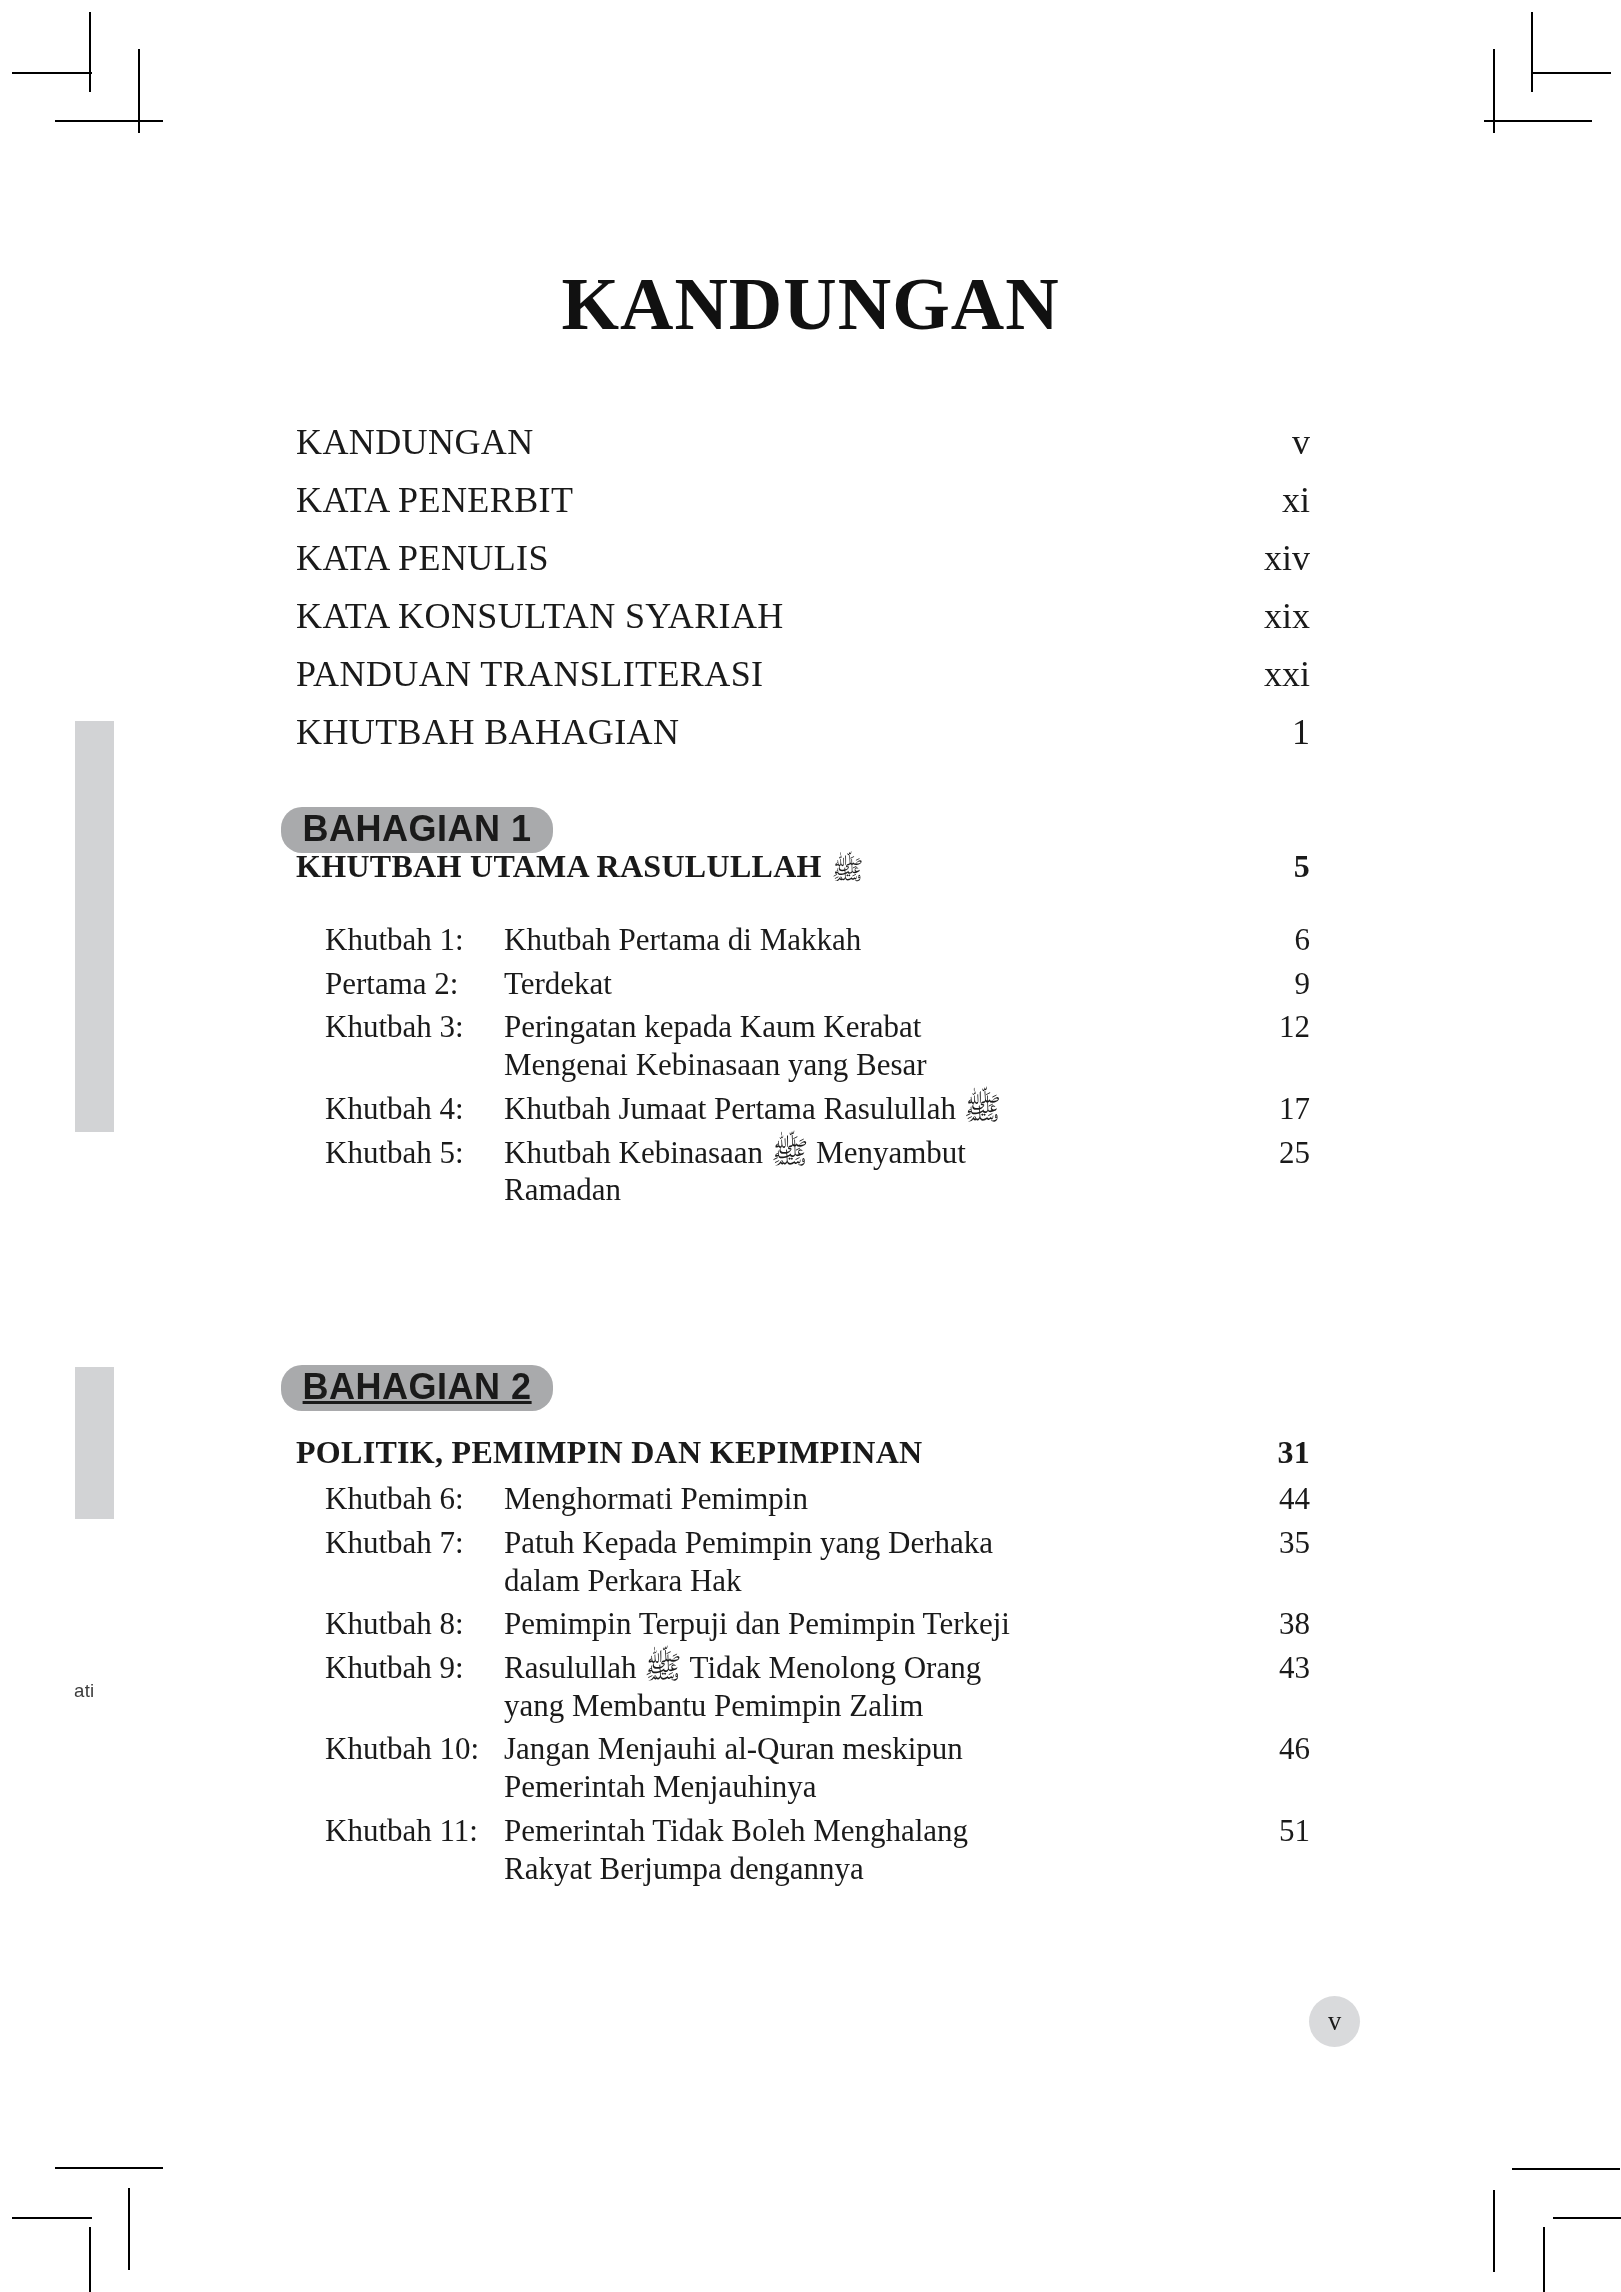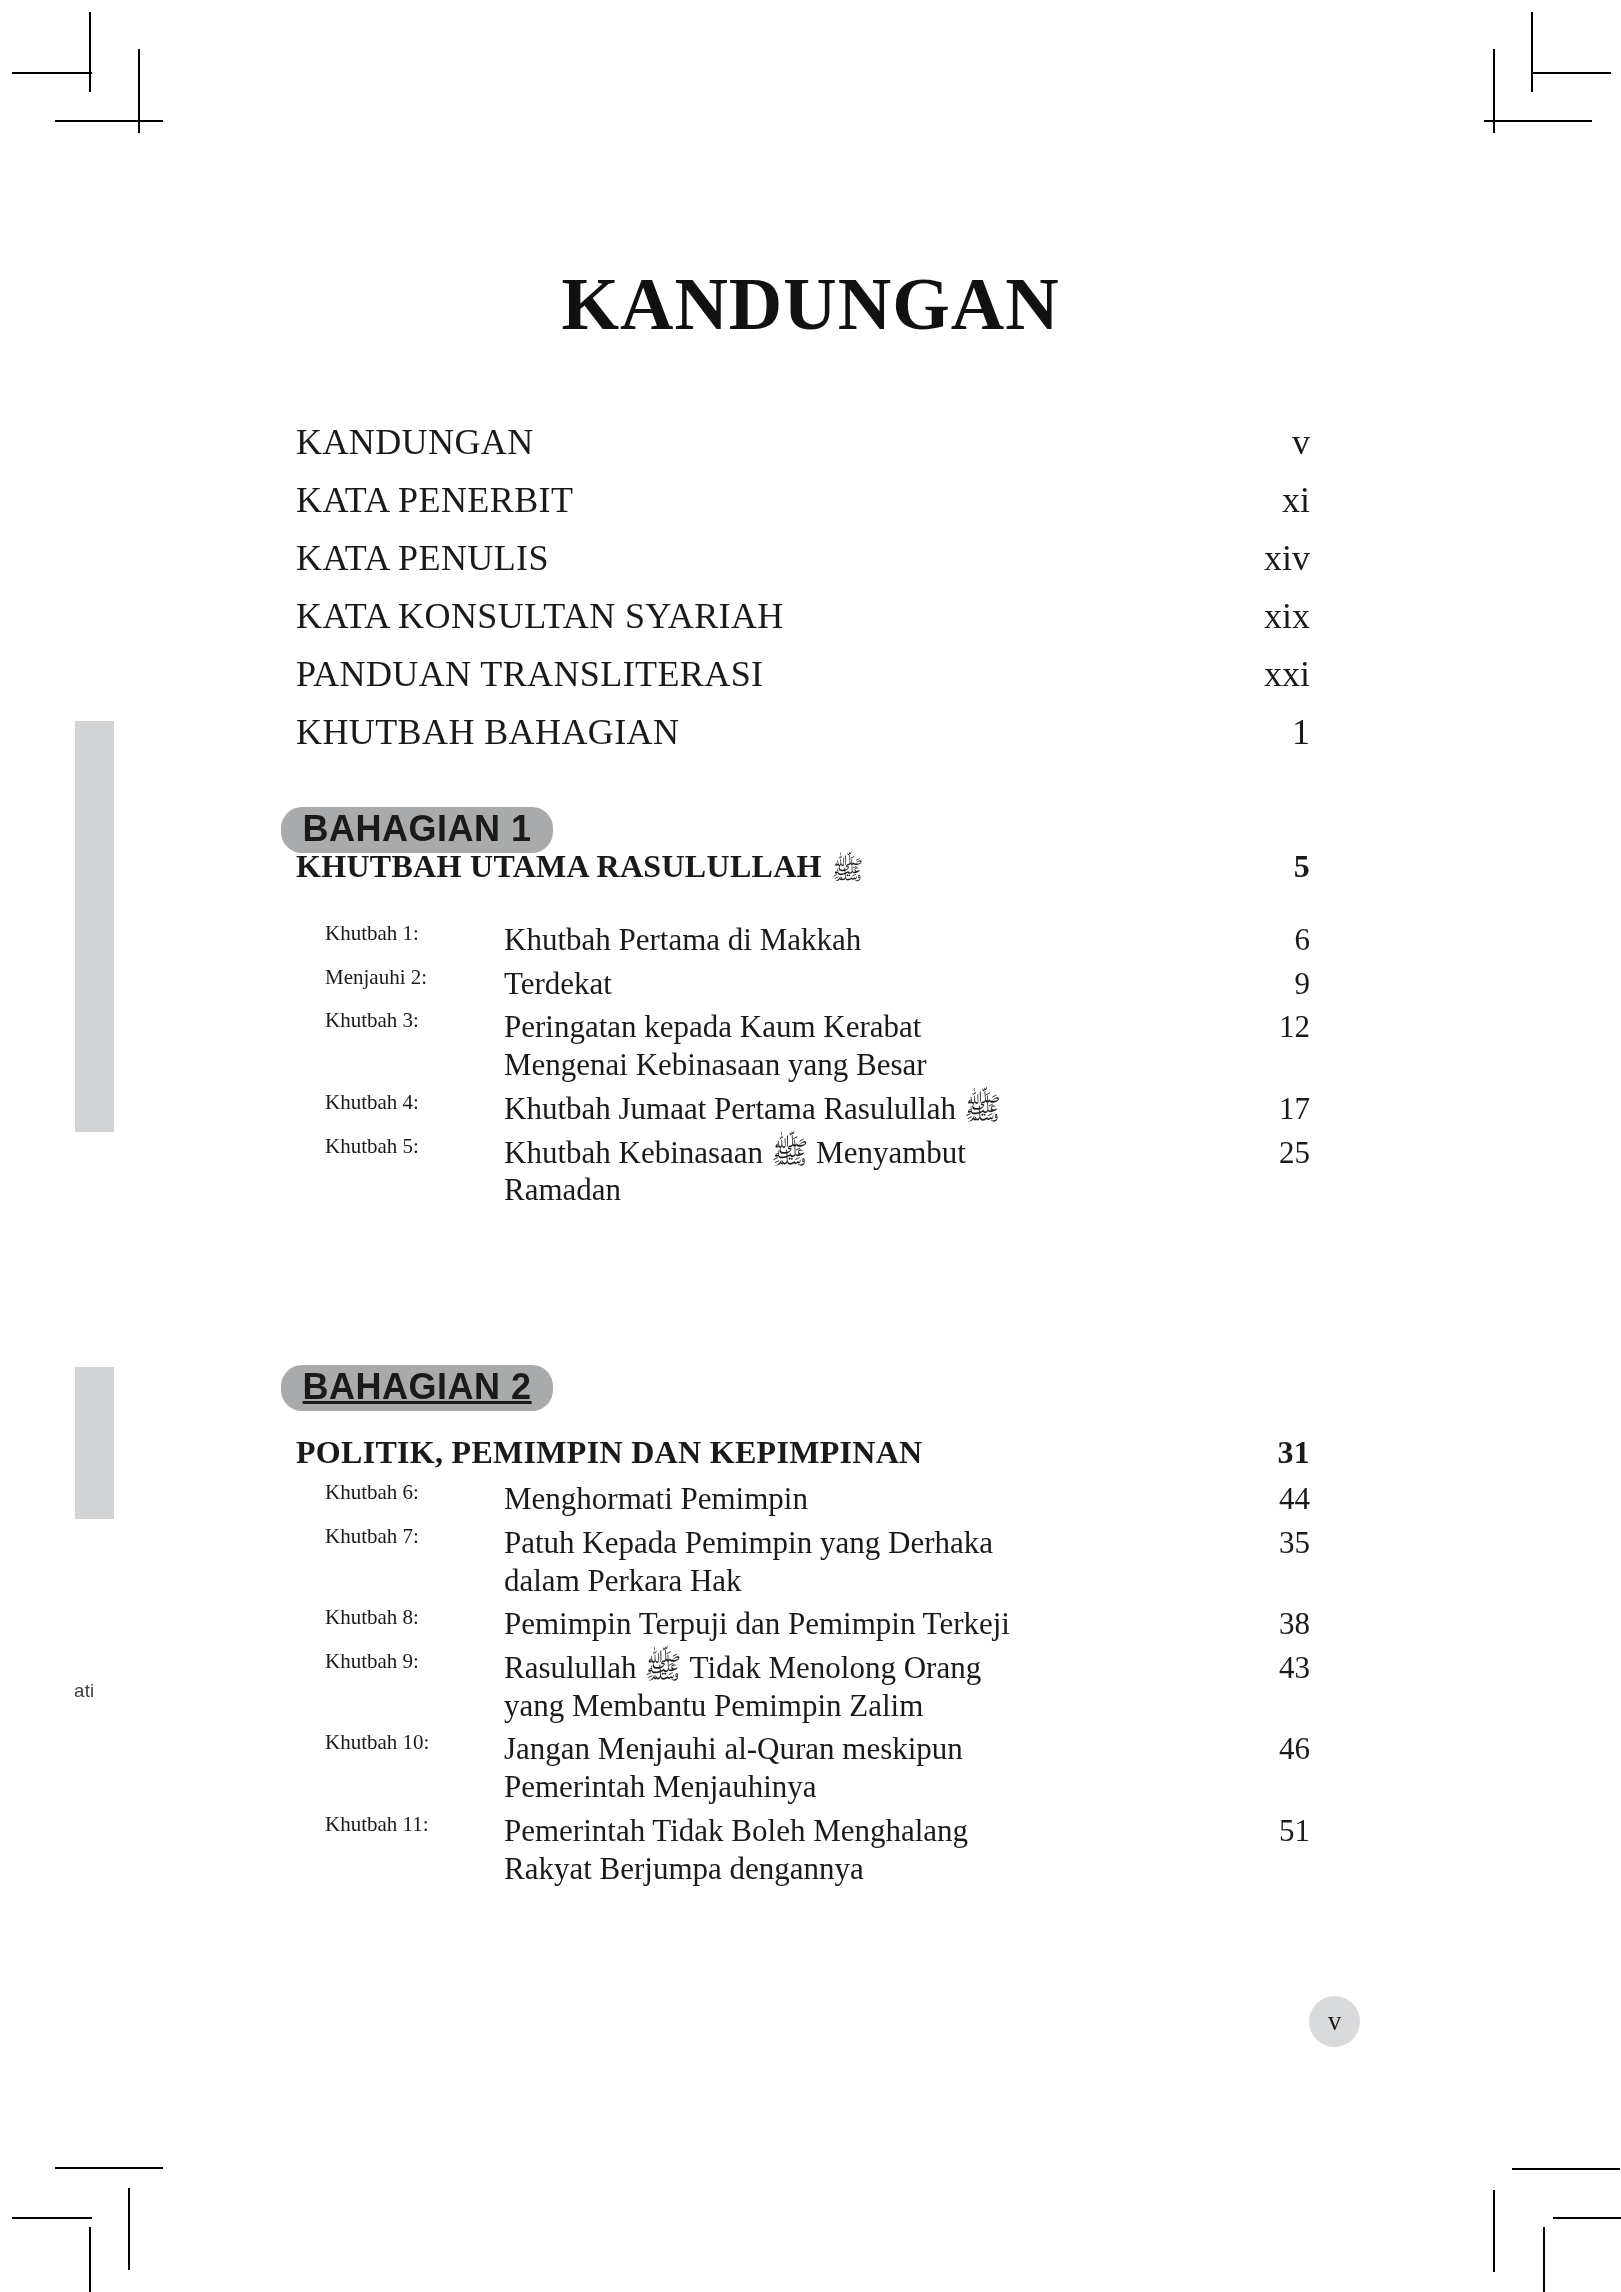--- a/index.html
+++ b/index.html
@@ -144,7 +144,7 @@
   .k-label {
     width: 208px;
     flex: 0 0 208px;
-    font-size: 21px;
+    font-size: 31px;
     padding-left: 29px;
     box-sizing: border-box;
     white-space: nowrap;

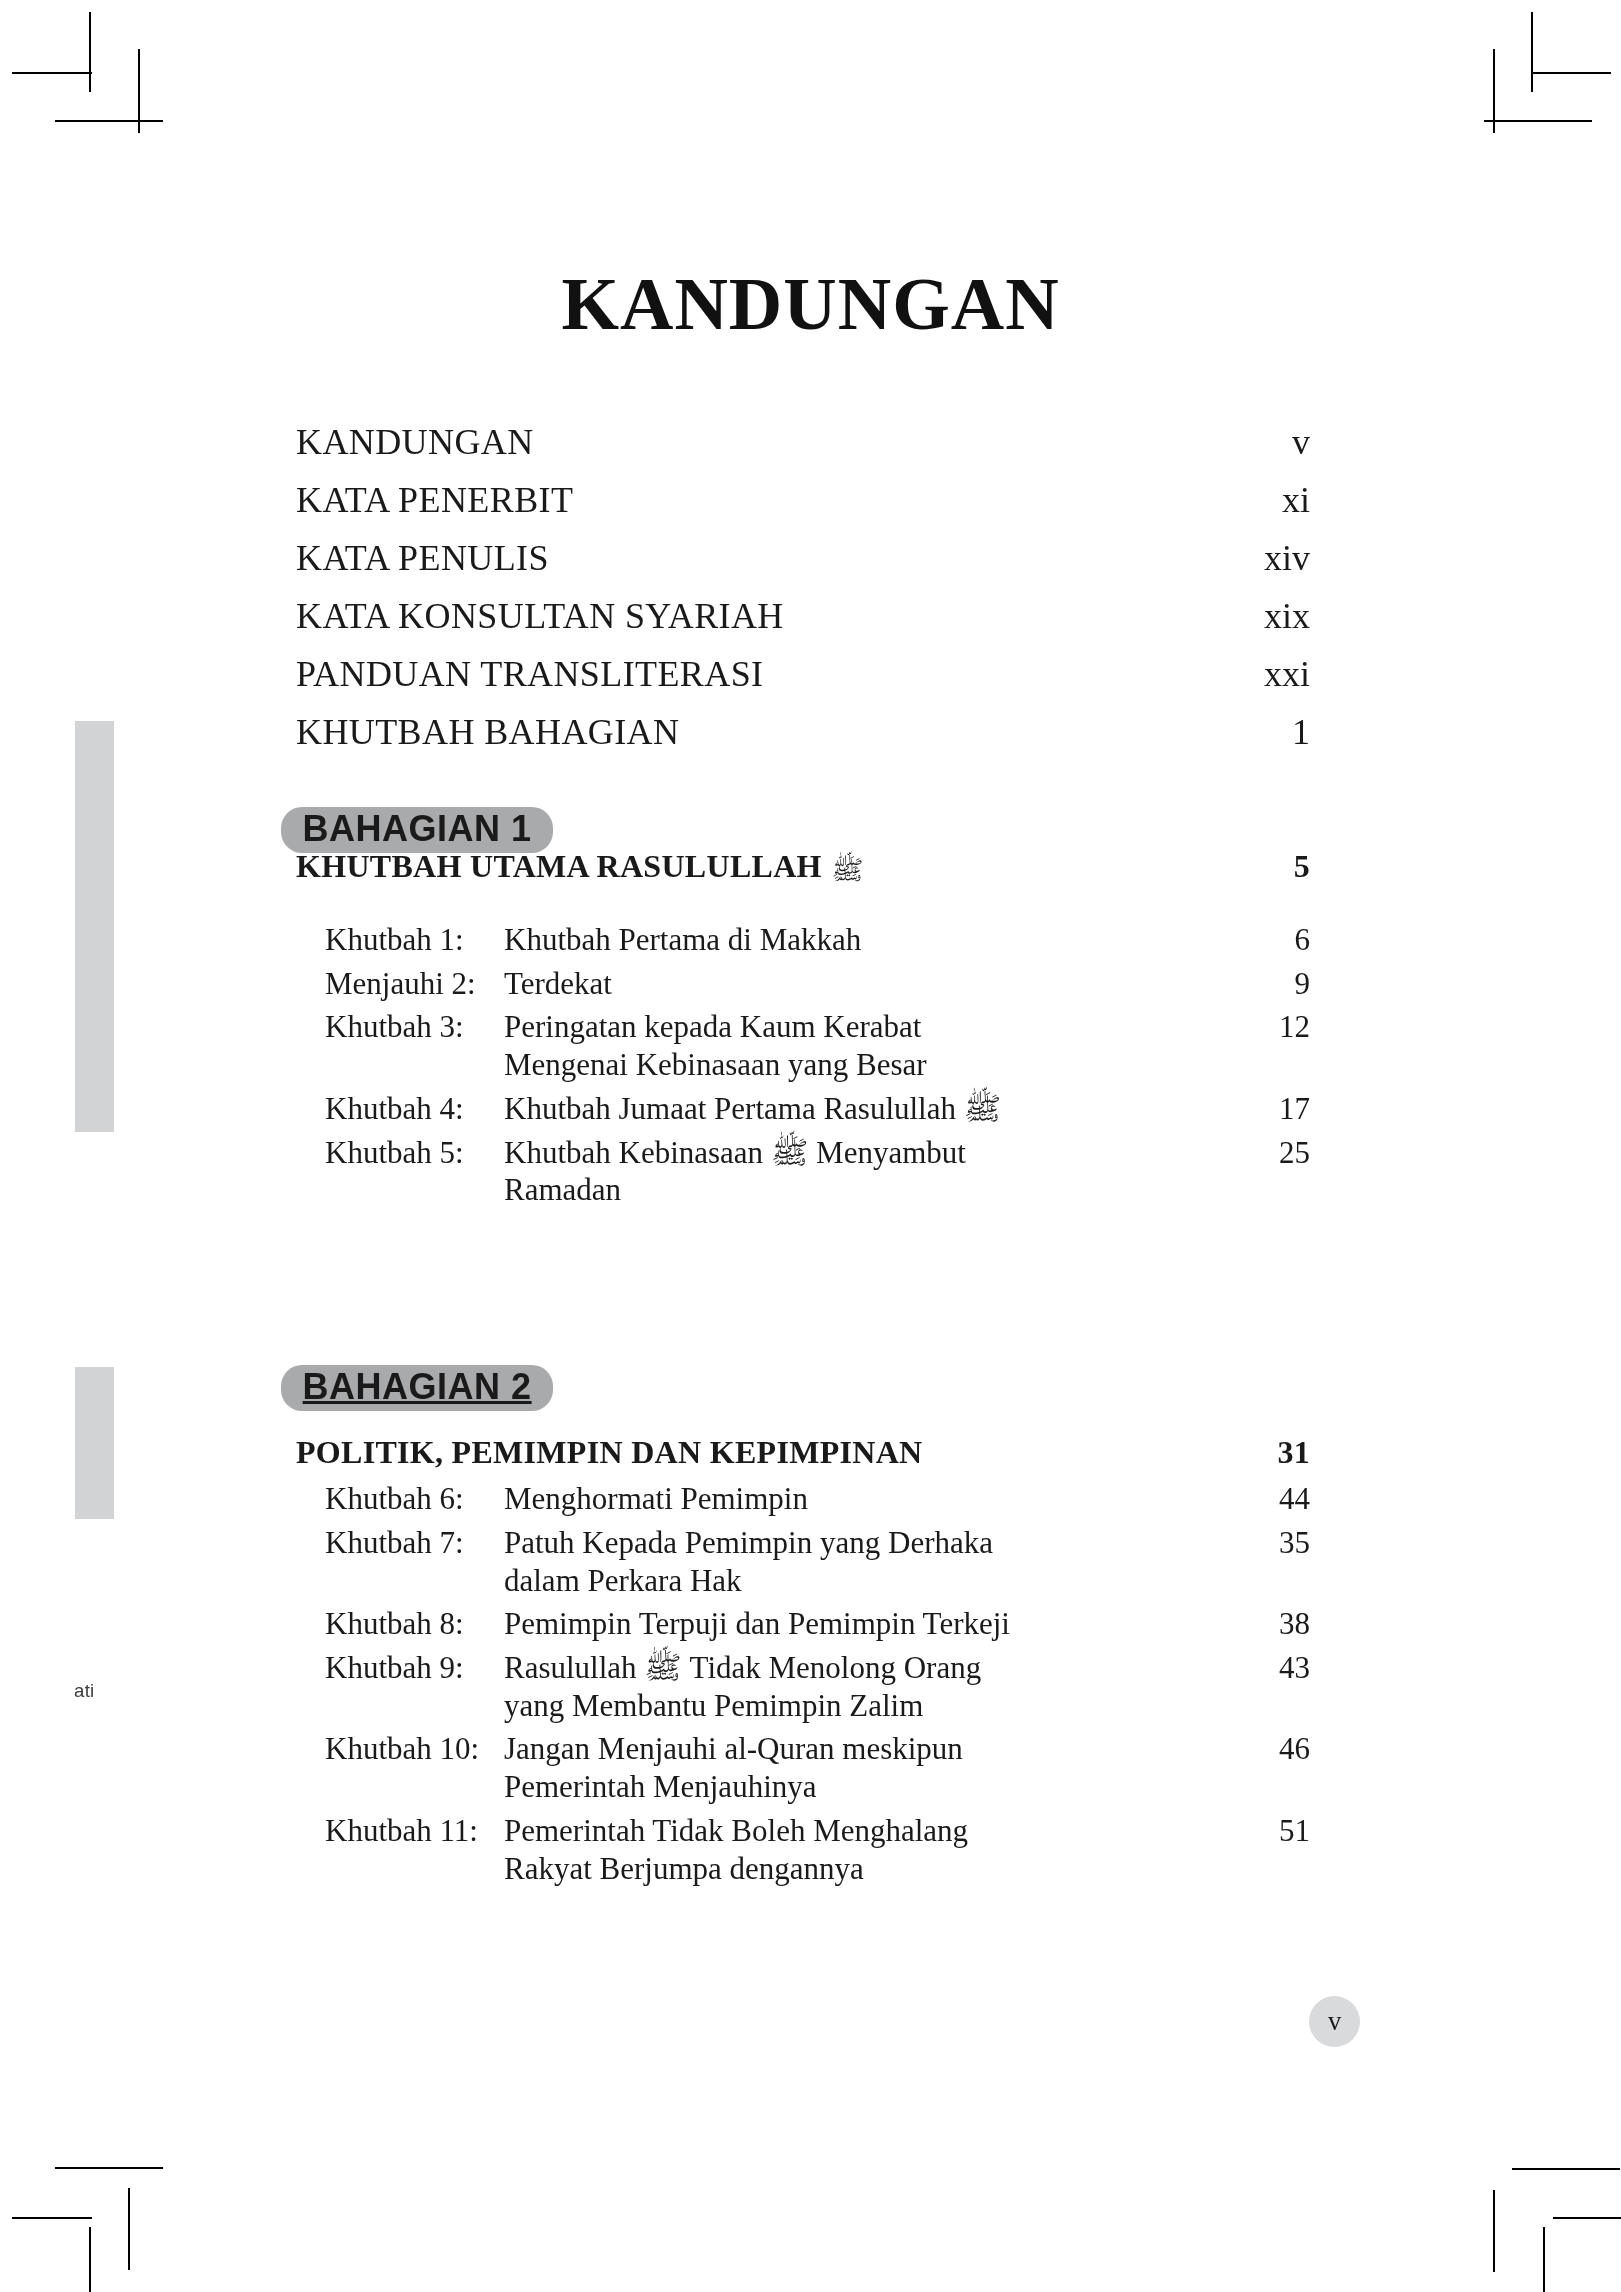--- a/index.html
+++ b/index.html
@@ -277,7 +277,7 @@
     </div>
 
     <div class="khutbah-row">
-      <span class="k-label">Menjauhi 2:</span>
+      <span class="k-label">Pertama 2:</span>
       <span class="k-title">
         <span class="line">Terdekat</span>
       </span>

